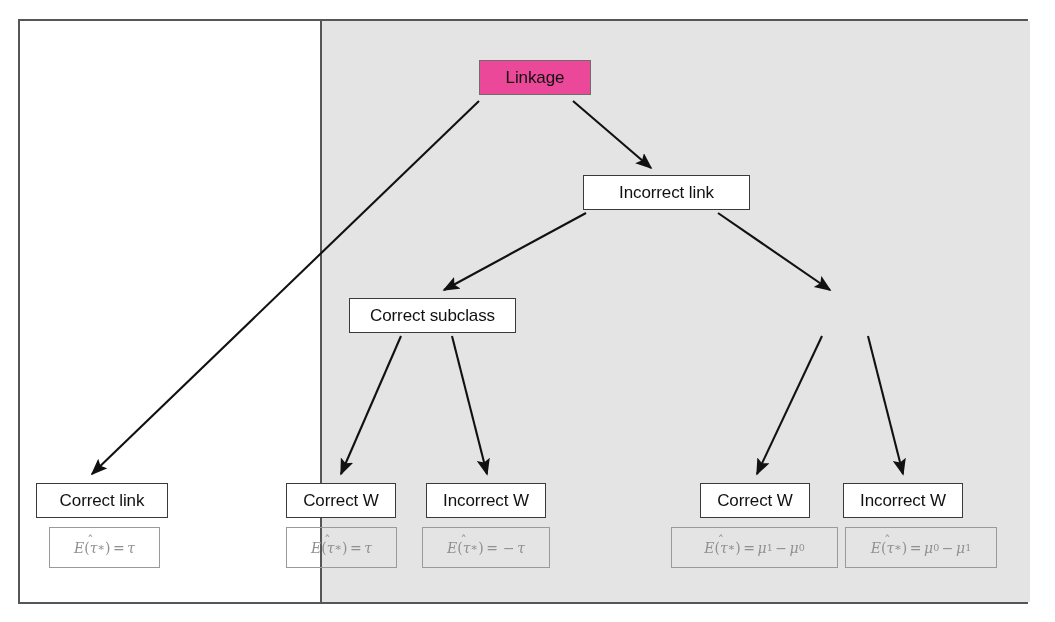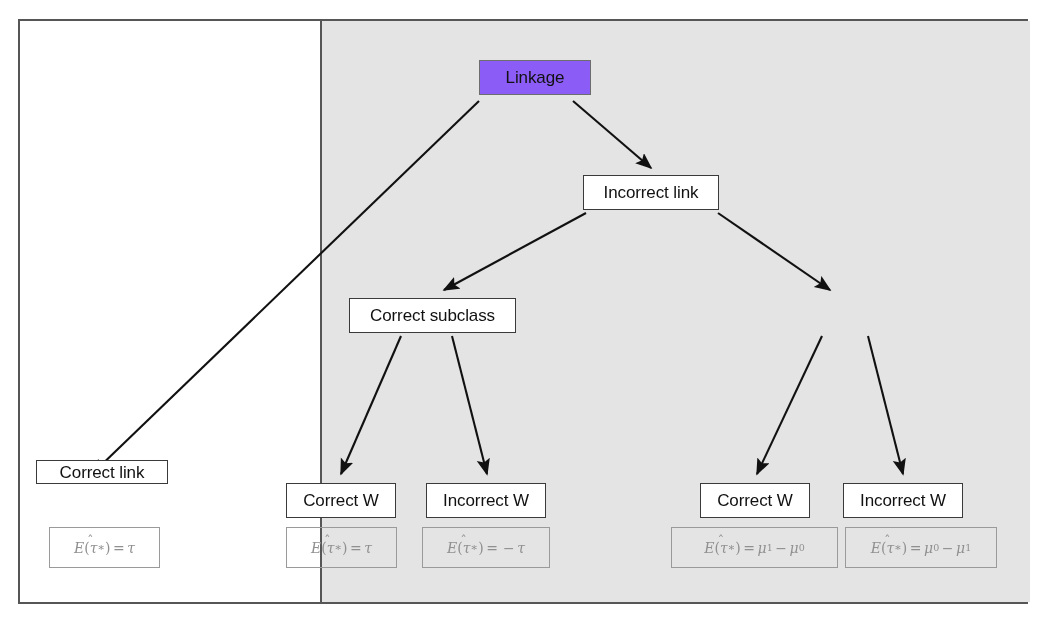--- a/index.html
+++ b/index.html
@@ -52,7 +52,7 @@
     letter-spacing: -0.1px;
   }
   .node.root {
-    background: #8b5cf6;
+    background: #ec4899;
     border-color: #6d6d6d;
   }
   

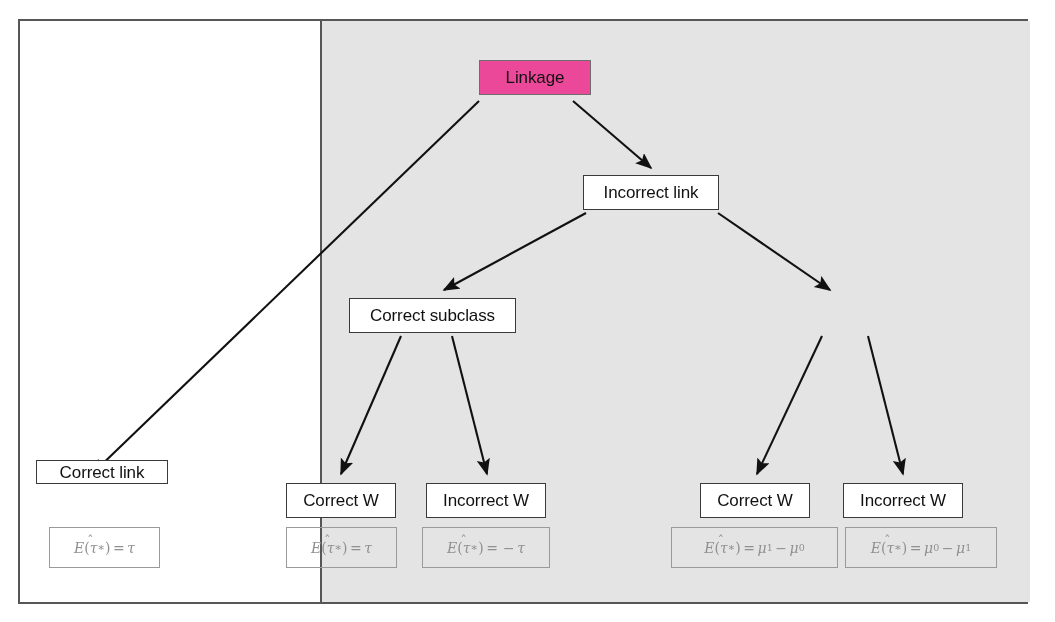--- a/index.html
+++ b/index.html
@@ -140,7 +140,7 @@
     <span>Linkage</span>
   </div>
 
-  <div class="node" style="left:583px; top:175px; width:136px; height:35px;">
+  <div class="node" style="left:583px; top:175px; width:167px; height:35px;">
     <span>Incorrect link</span>
   </div>
 

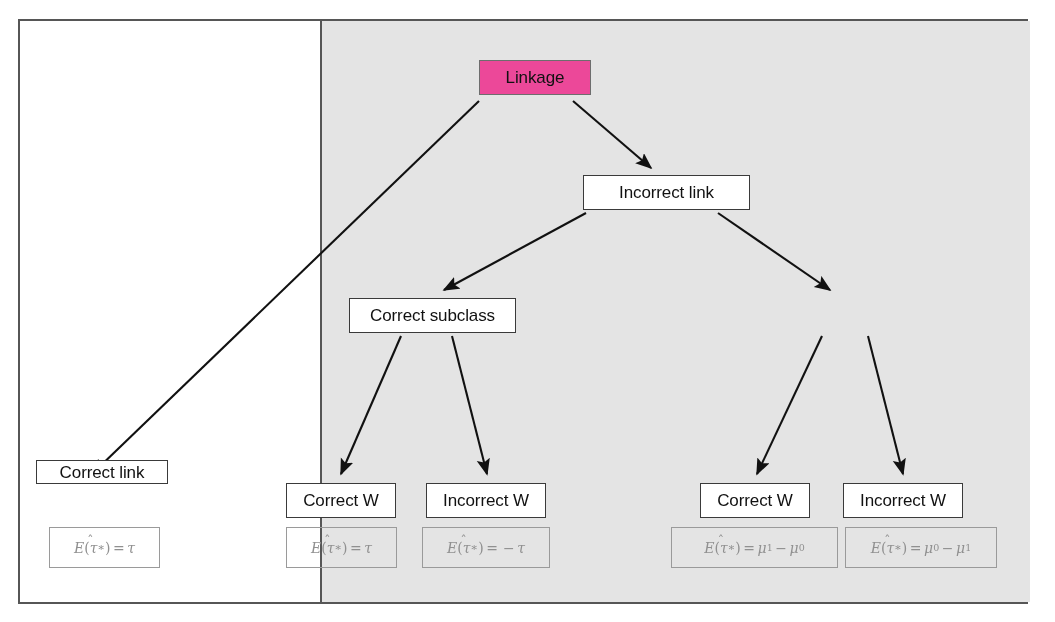--- a/index.html
+++ b/index.html
@@ -149,7 +149,7 @@
   </div>
 
 
-  <div class="node" style="left:36px; top:460px; width:132px; height:24px;">
+  <div class="node" style="left:36px; top:483px; width:132px; height:35px;">
     <span>Correct link</span>
   </div>
 

